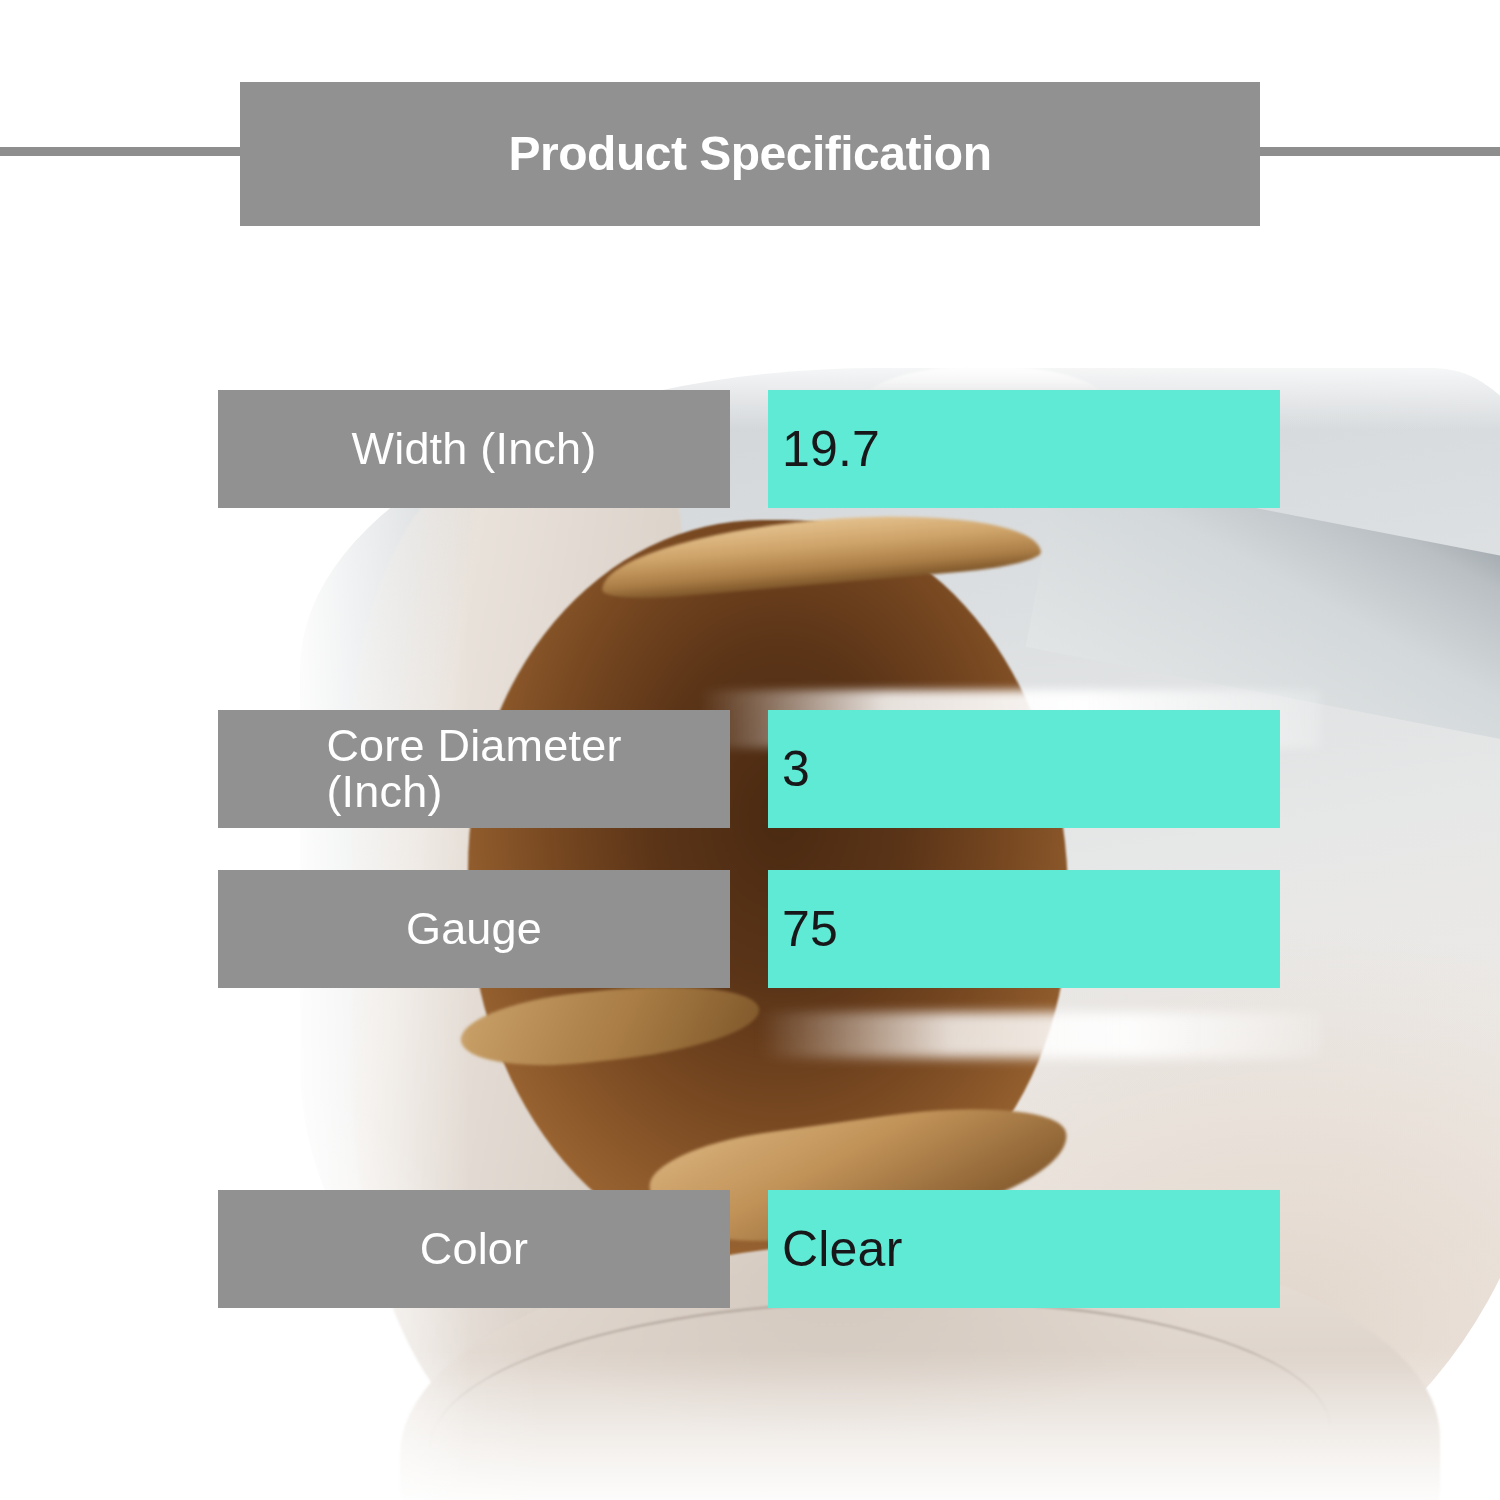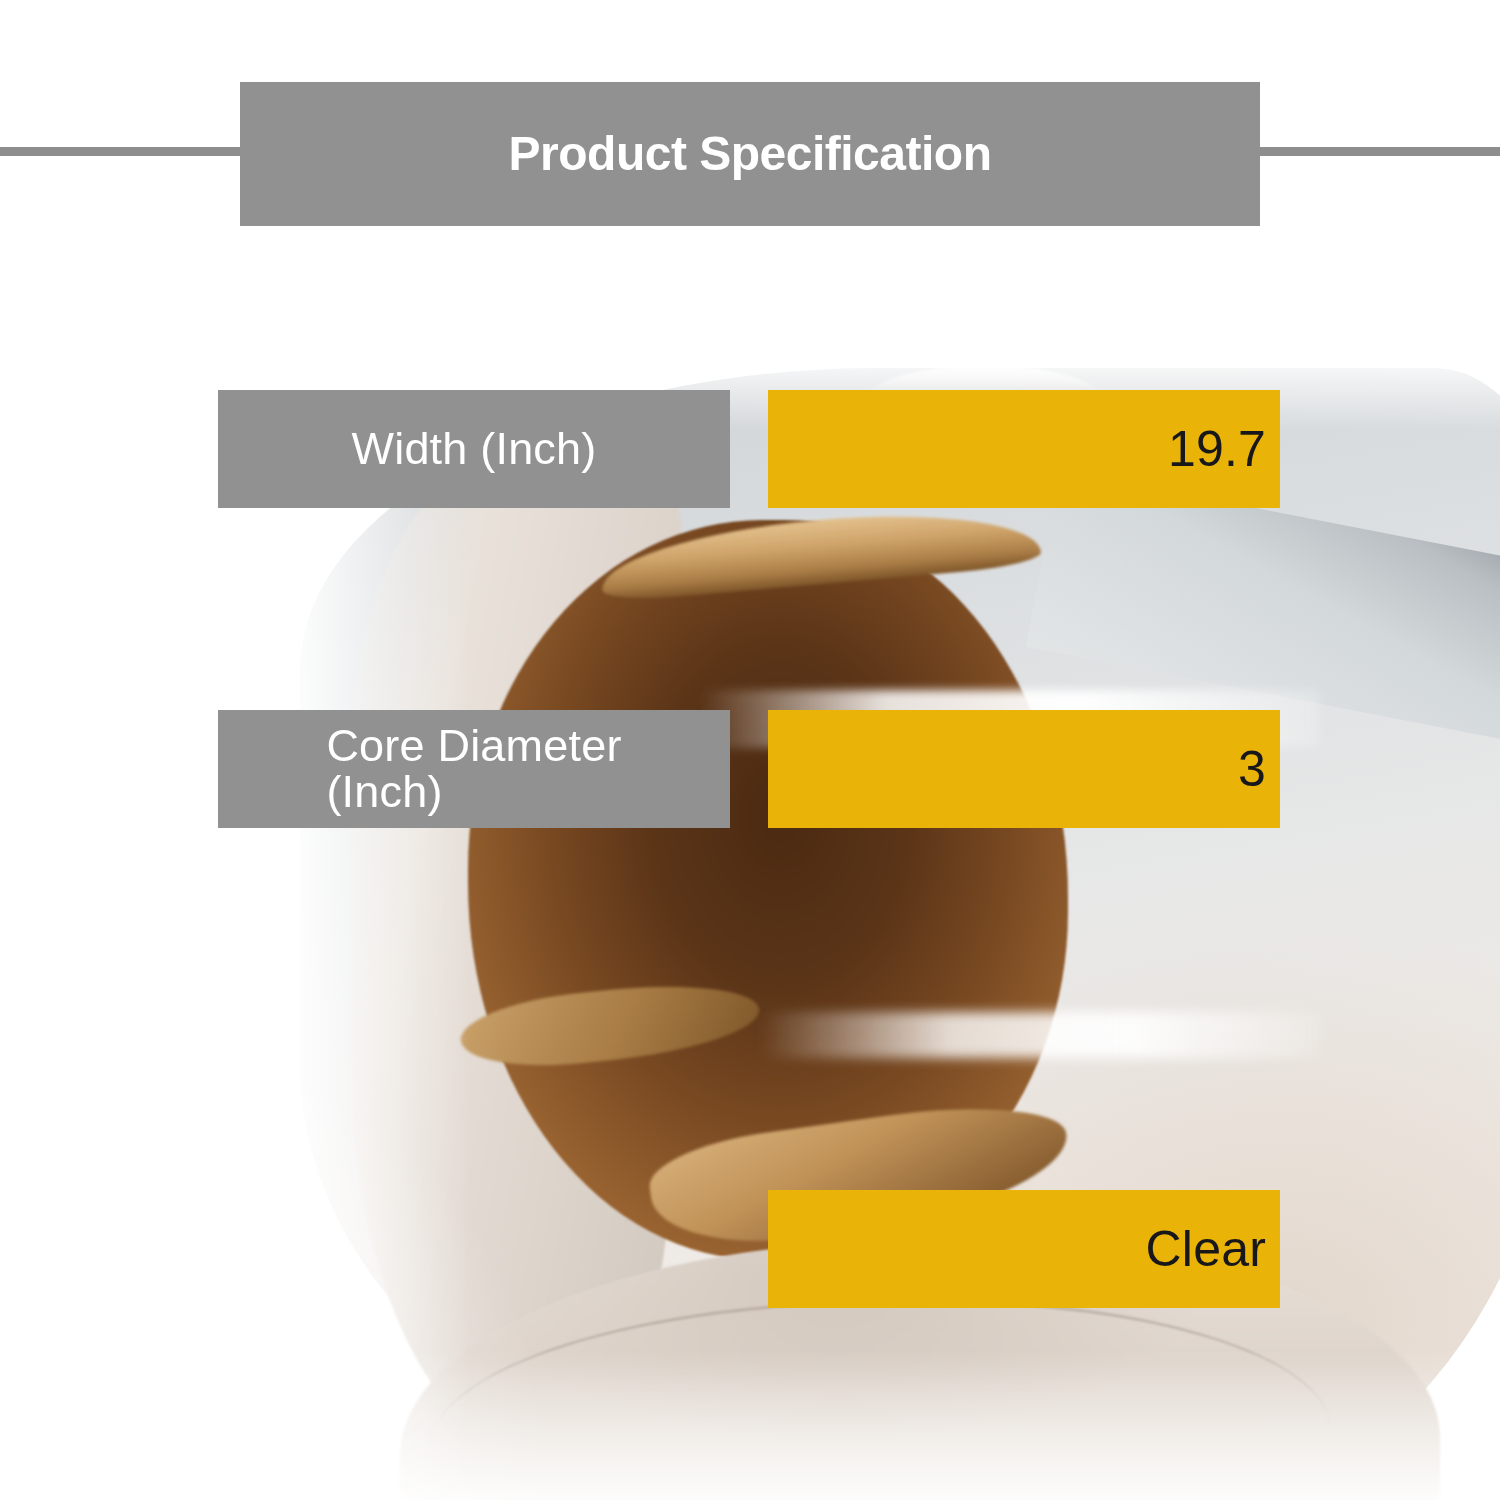--- a/index.html
+++ b/index.html
@@ -258,10 +258,10 @@
     top: 0;
     width: 512px;
     height: 118px;
-    background: #eab308;
+    background: #5eead4;
     display: flex;
     align-items: center;
-    justify-content: flex-end;
+    justify-content: flex-start;
     box-sizing: border-box;
     padding: 0 14px;
   }

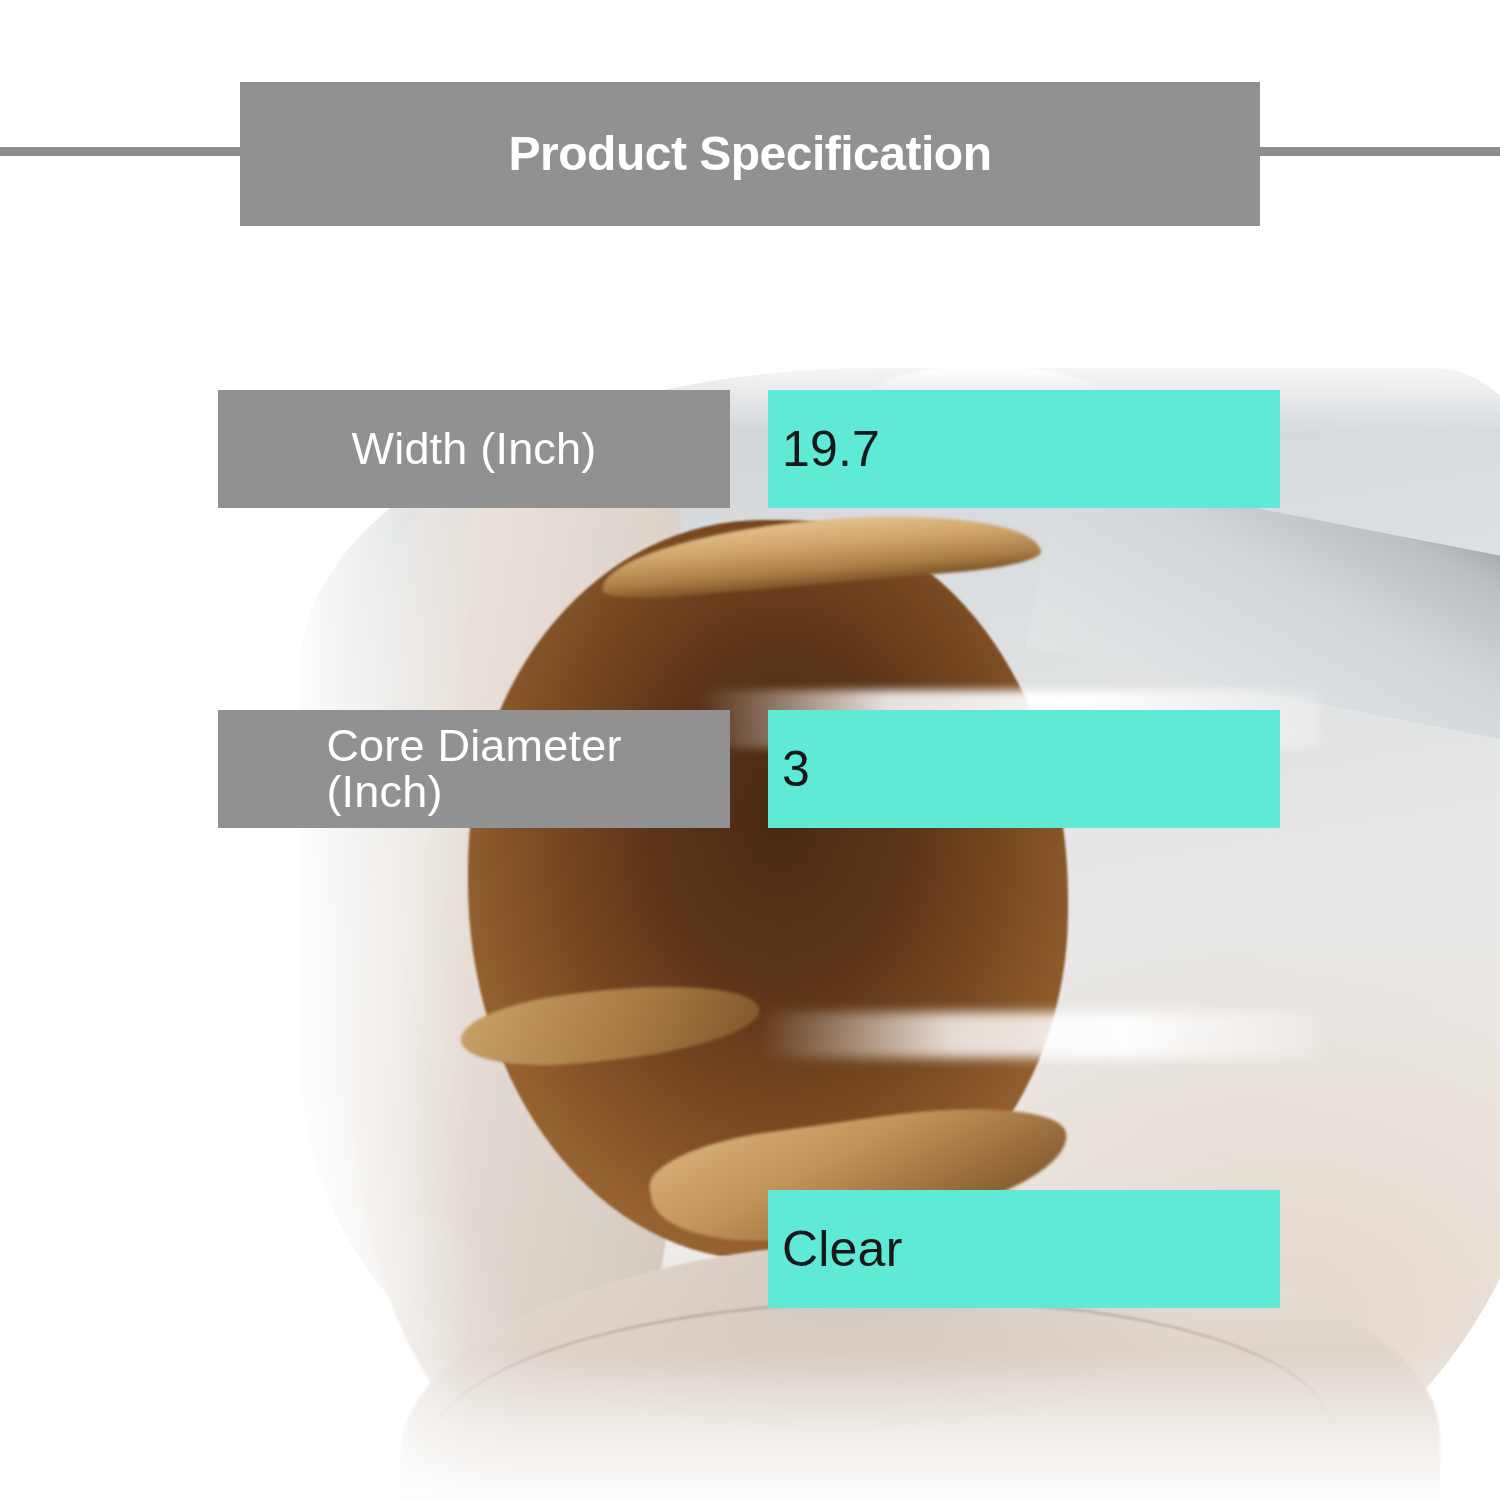--- a/index.html
+++ b/index.html
@@ -323,6 +323,14 @@
       </div>
     </div>
 
+    <div class="spec-row" style="top:870px">
+      <div class="spec-label">
+        <span class="spec-label-text">Gauge</span>
+      </div>
+      <div class="spec-value">
+        <span class="spec-value-text">75</span>
+      </div>
+    </div>
 
 
     <div class="spec-row" style="top:1190px">

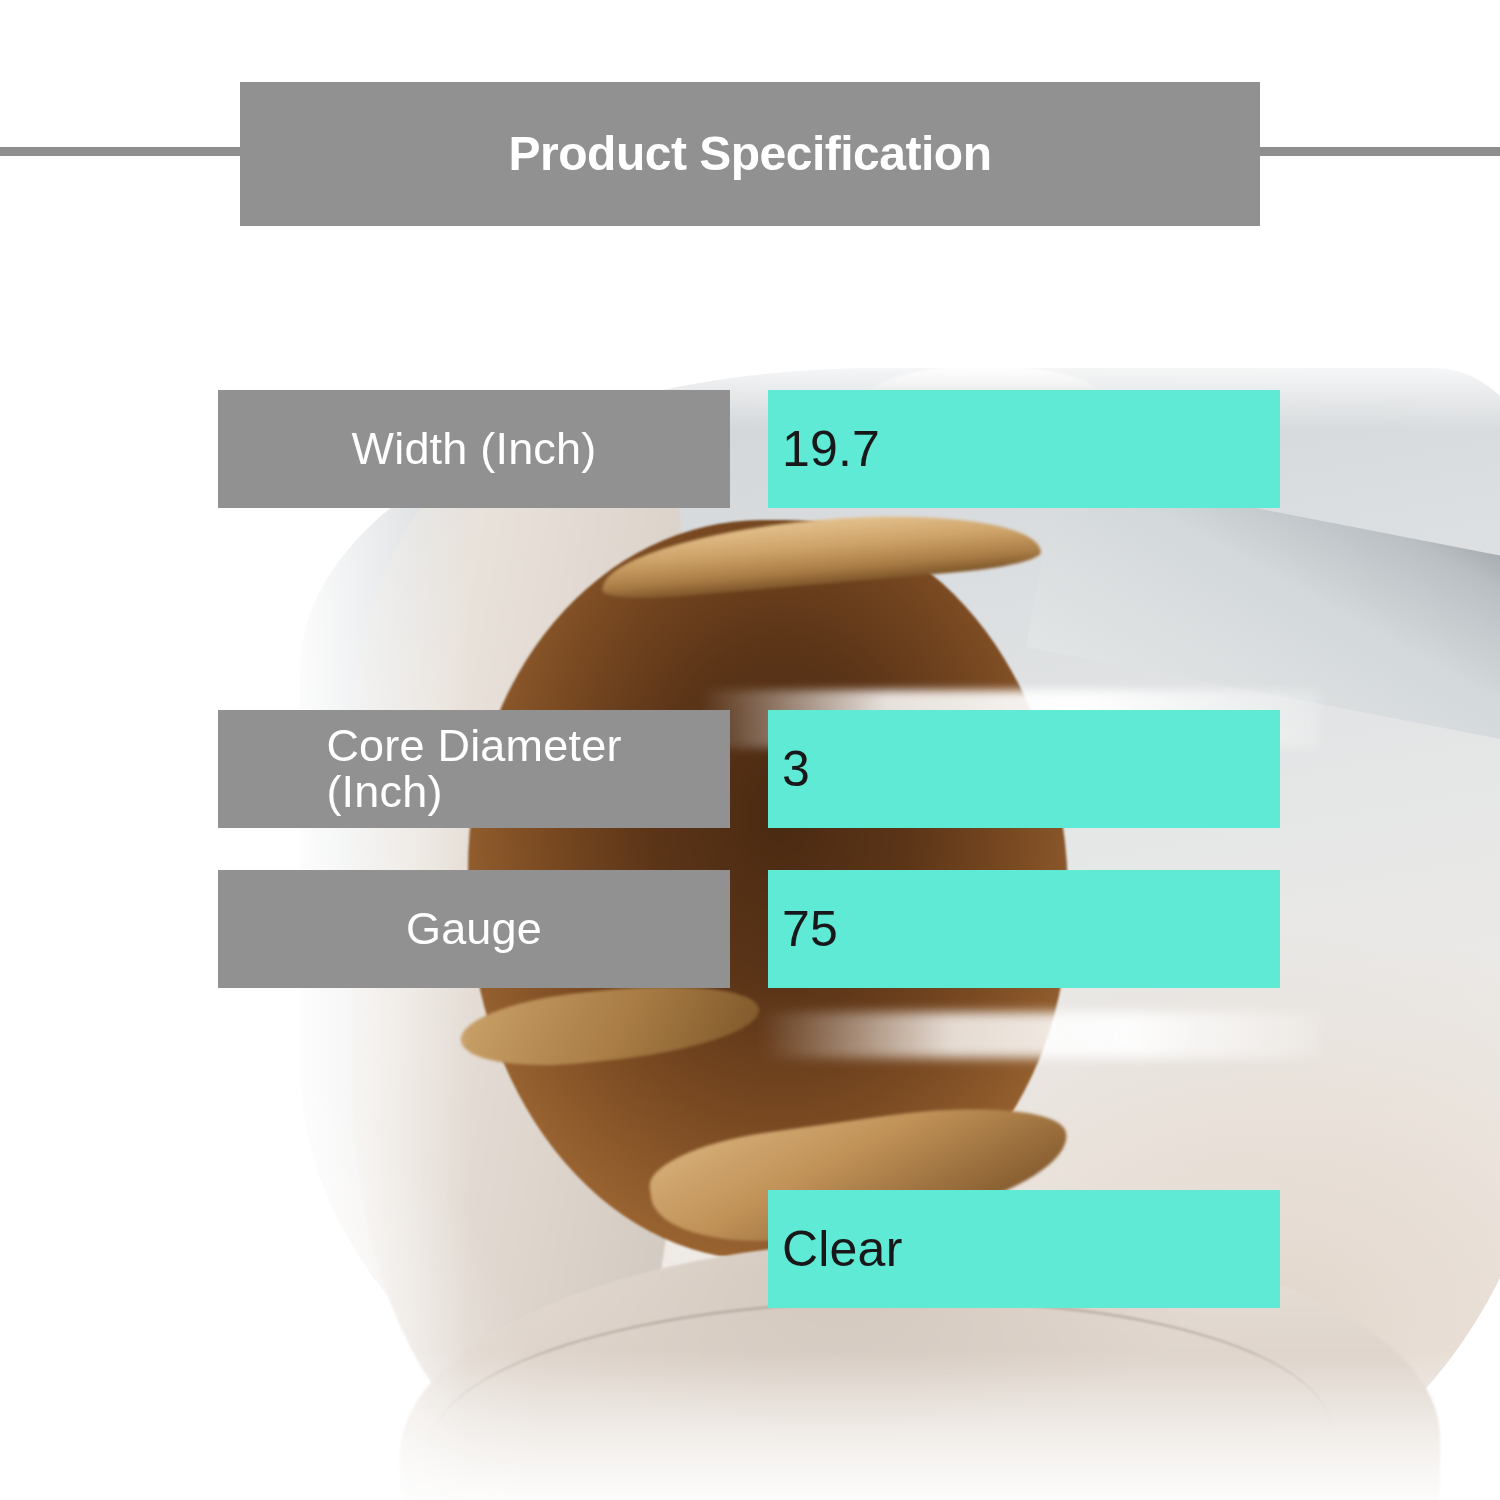--- a/index.html
+++ b/index.html
@@ -334,6 +334,9 @@
 
 
     <div class="spec-row" style="top:1190px">
+      <div class="spec-label">
+        <span class="spec-label-text">Color</span>
+      </div>
       <div class="spec-value">
         <span class="spec-value-text">Clear</span>
       </div>

